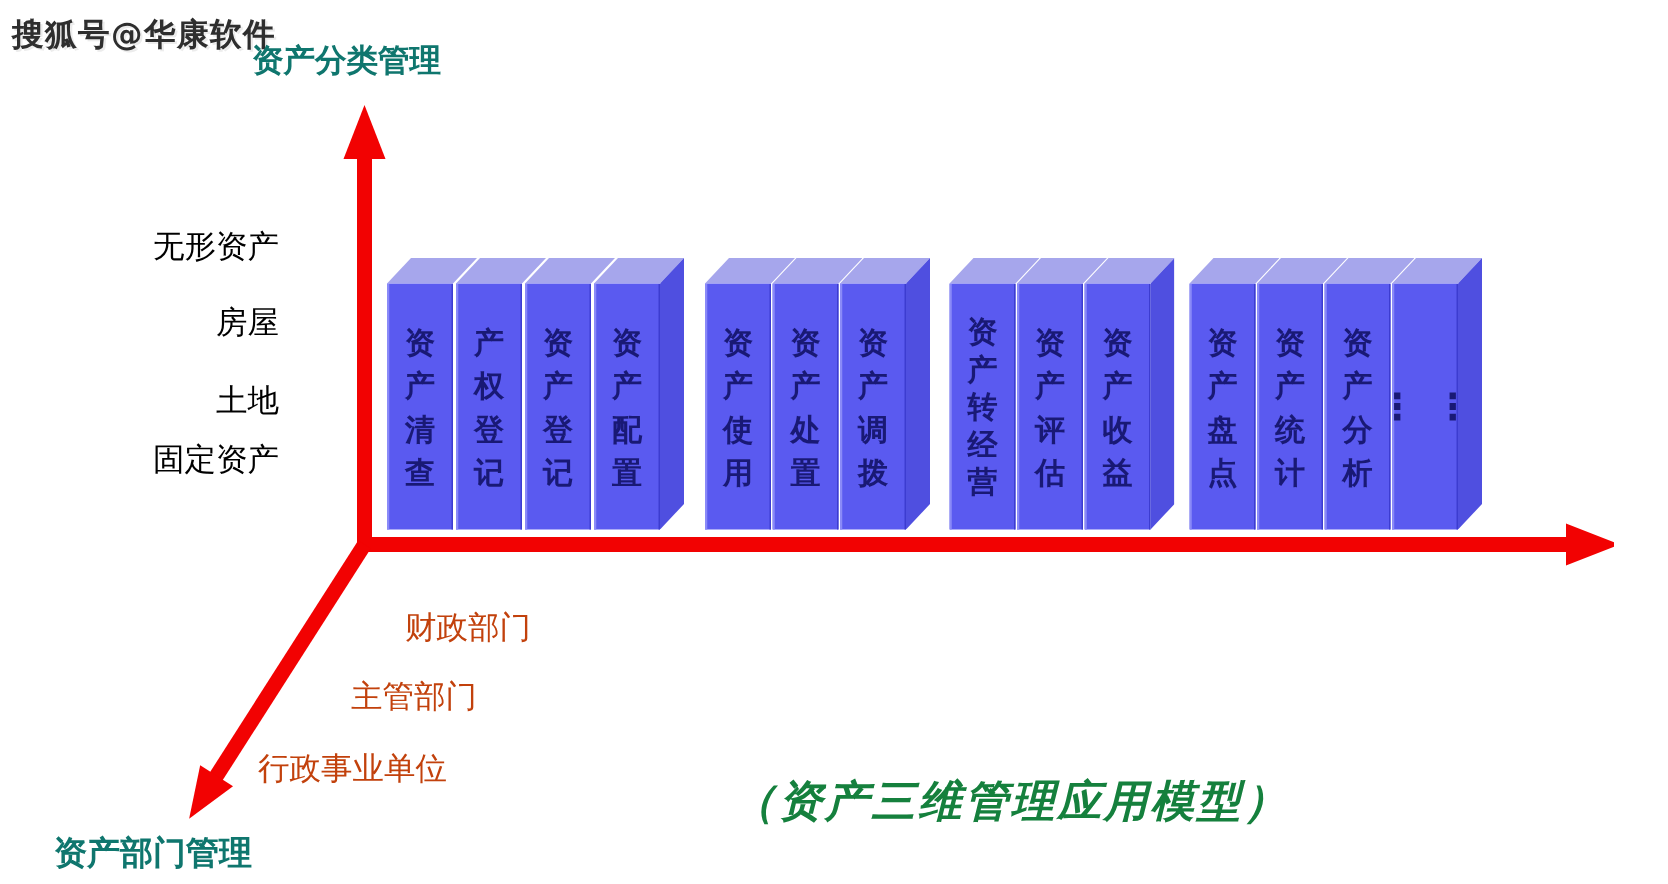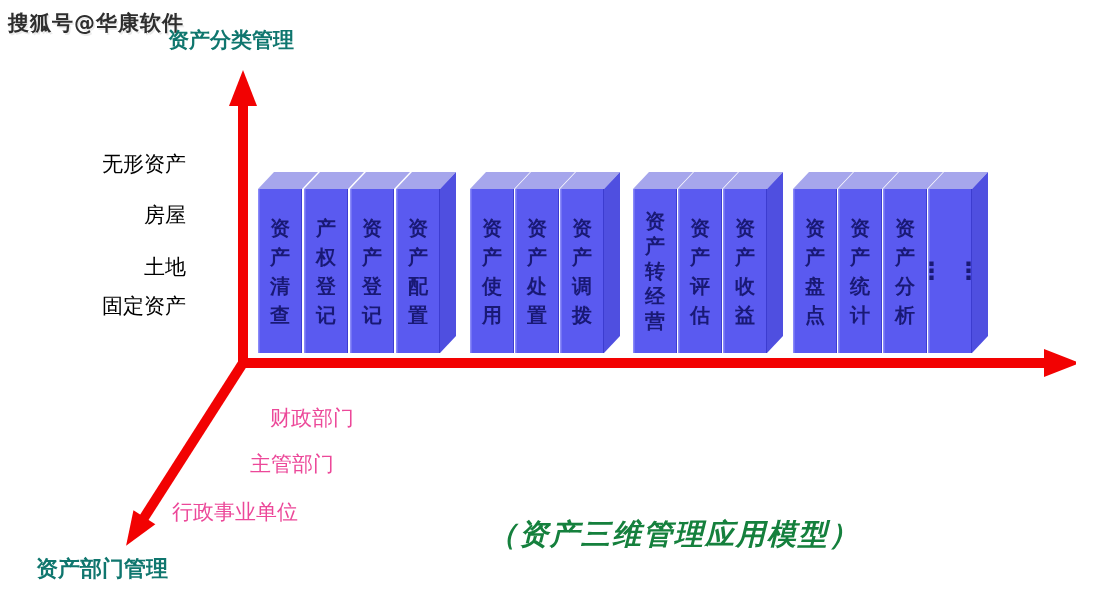--- a/index.html
+++ b/index.html
@@ -17,7 +17,7 @@
   .axis-title.x{left:870px;top:389px;}
   .axis-title.z{left:36px;top:554px;font-size:22px;}
   .tick-y{position:absolute;right:890px;font-size:21px;color:#000;white-space:nowrap;}
-  .tick-z{position:absolute;font-size:21px;color:#ec4899;white-space:nowrap;}
+  .tick-z{position:absolute;font-size:21px;color:#c2410c;white-space:nowrap;}
   .caption{
     position:absolute;left:488px;top:515px;font-size:29px;font-weight:700;font-style:italic;
     color:#15803d;letter-spacing:2px;white-space:nowrap;

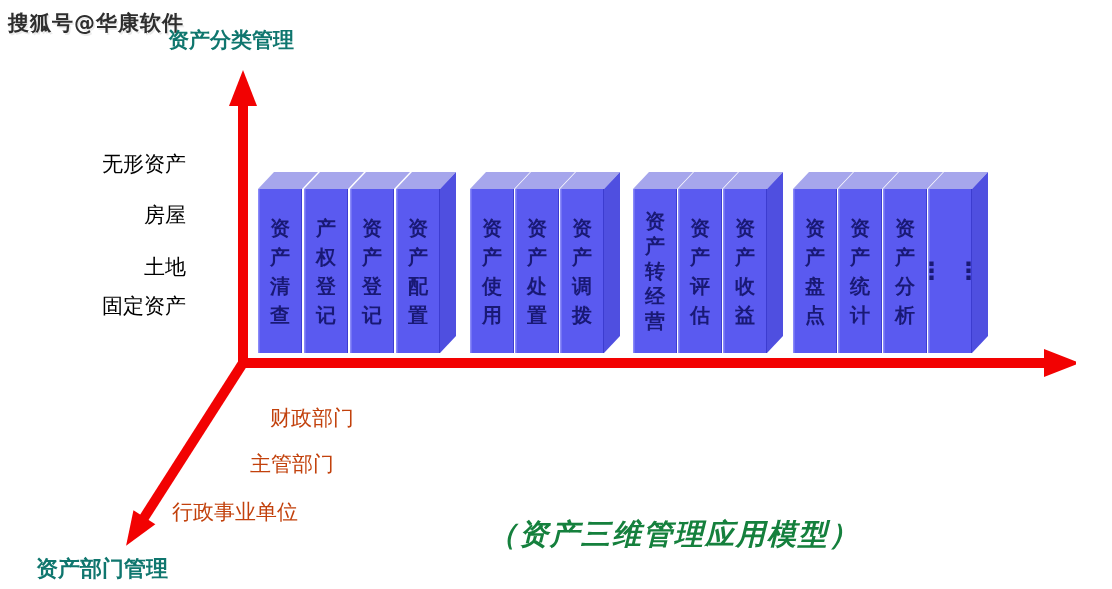--- a/index.html
+++ b/index.html
@@ -74,7 +74,7 @@
       <div class="tick-y" style="top: 253px;">土地</div>
       <div class="tick-y" style="top: 292px;">固定资产</div>
       <div class="tick-z" style="left: 270px; top: 404px;">财政部门</div>
-      <div class="tick-z" style="left: 234px; top: 450px; margin-left: 16px;">主管部门</div>
+      <div class="tick-z" style="left: 234px; top: 450px;">主管部门</div>
       <div class="tick-z" style="left: 172px; top: 498px;">行政事业单位</div>
     </div>
   <div id="books-layer">

